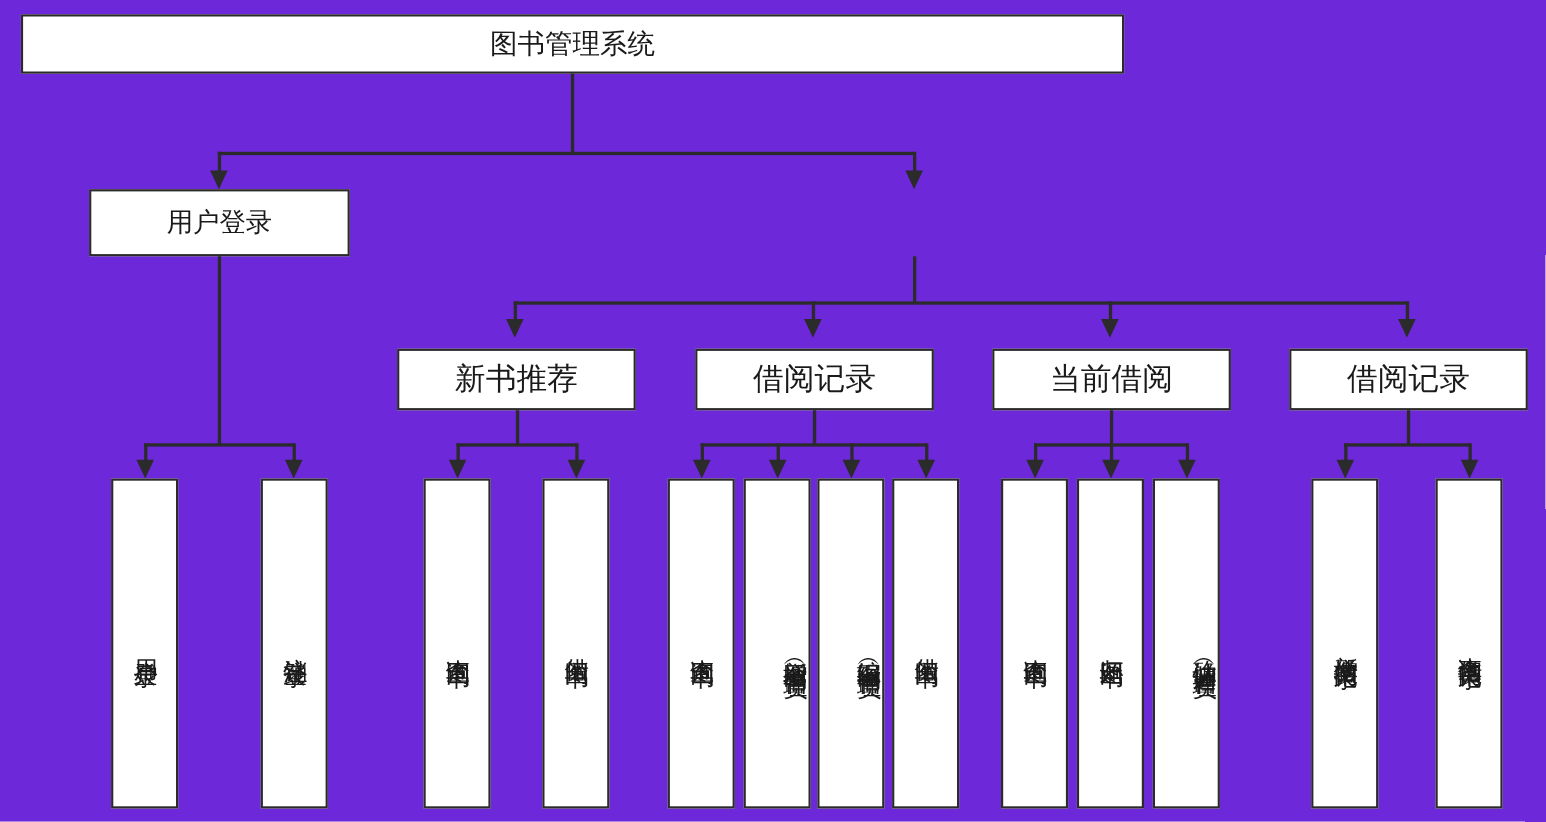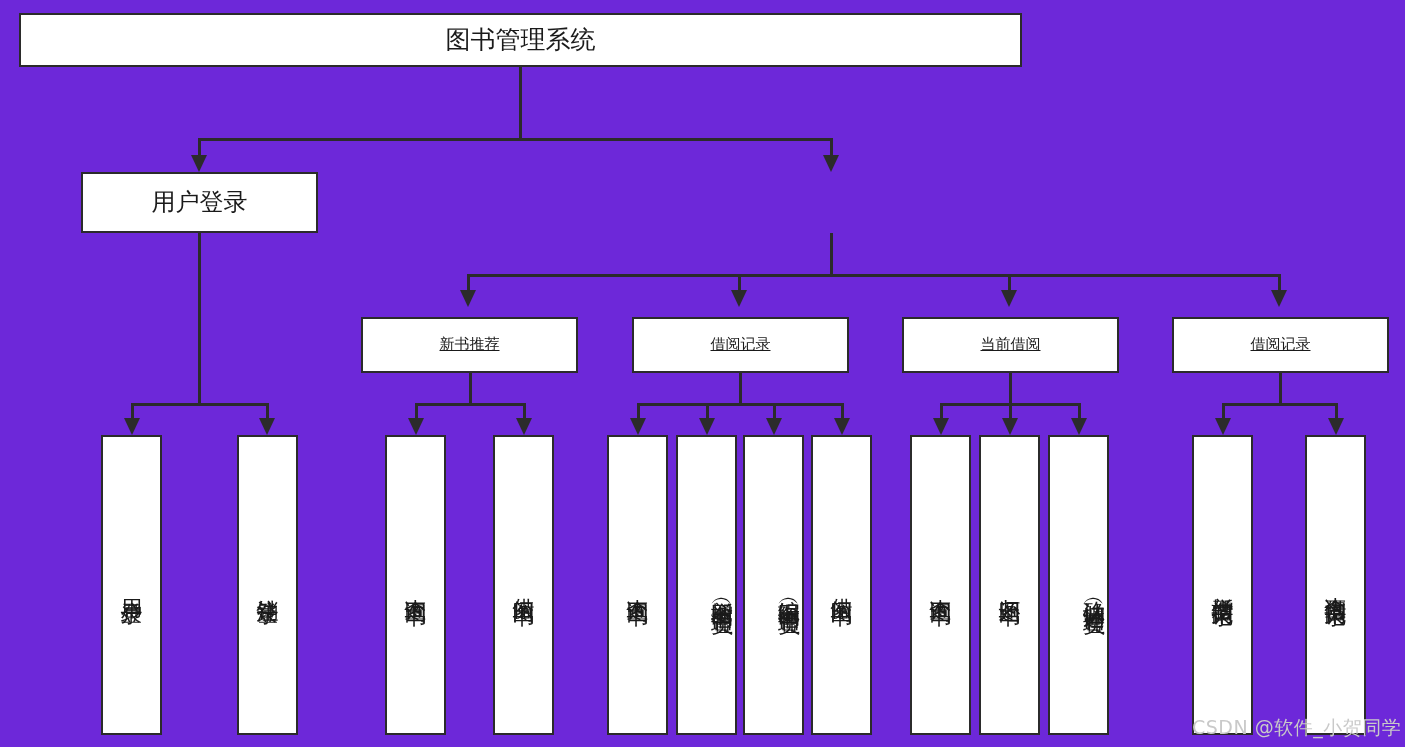--- a/index.html
+++ b/index.html
@@ -35,8 +35,7 @@
     font-size: 24px;
   }
   .node.lvl3 {
-    font-size: 15px;
-    text-decoration: underline;
+    font-size: 28px;
   }
   .node.leaf {
     font-size: 22px;

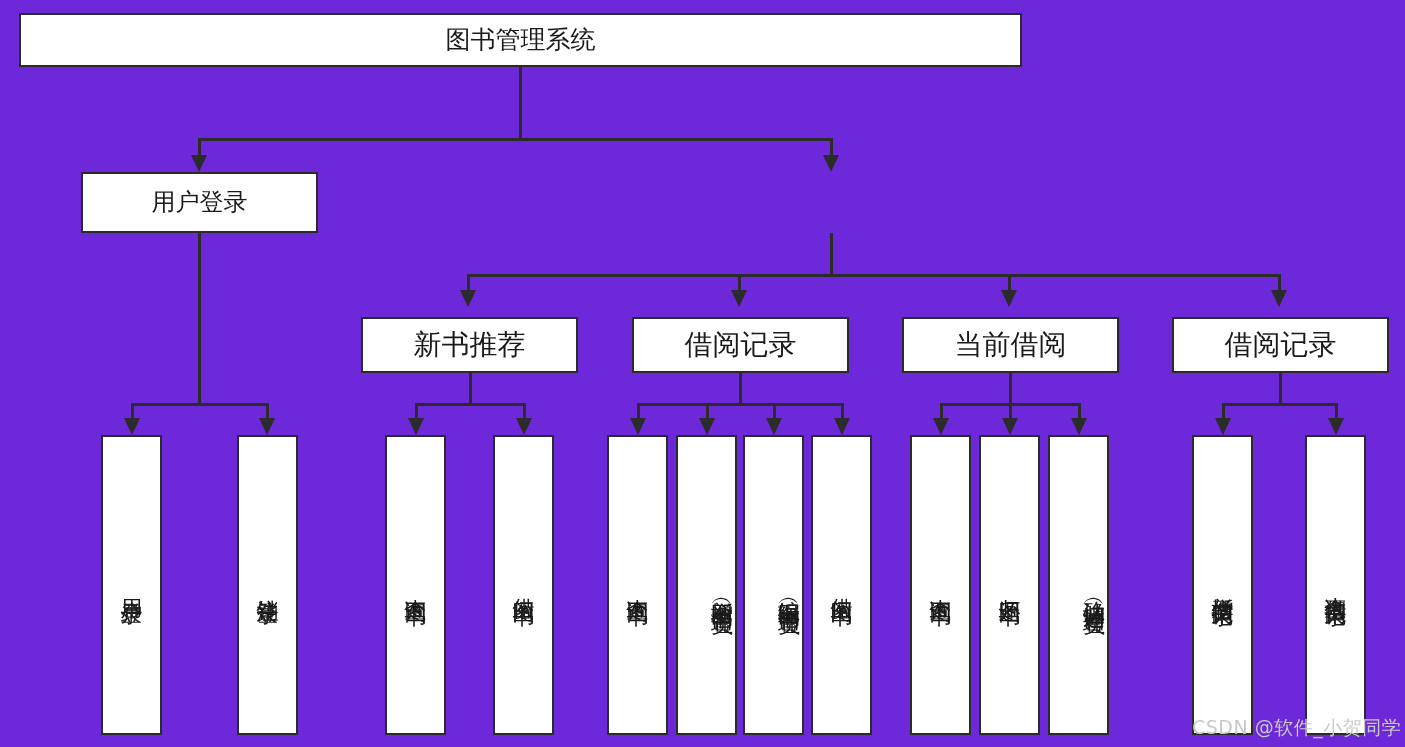--- a/index.html
+++ b/index.html
@@ -205,7 +205,6 @@
     <span class="lbl">查询借阅记录</span>
   </div>
 
-  <div class="watermark" style="left:1192px; top:715px;">CSDN @软件_小贺同学</div>
 
 </div>
 

